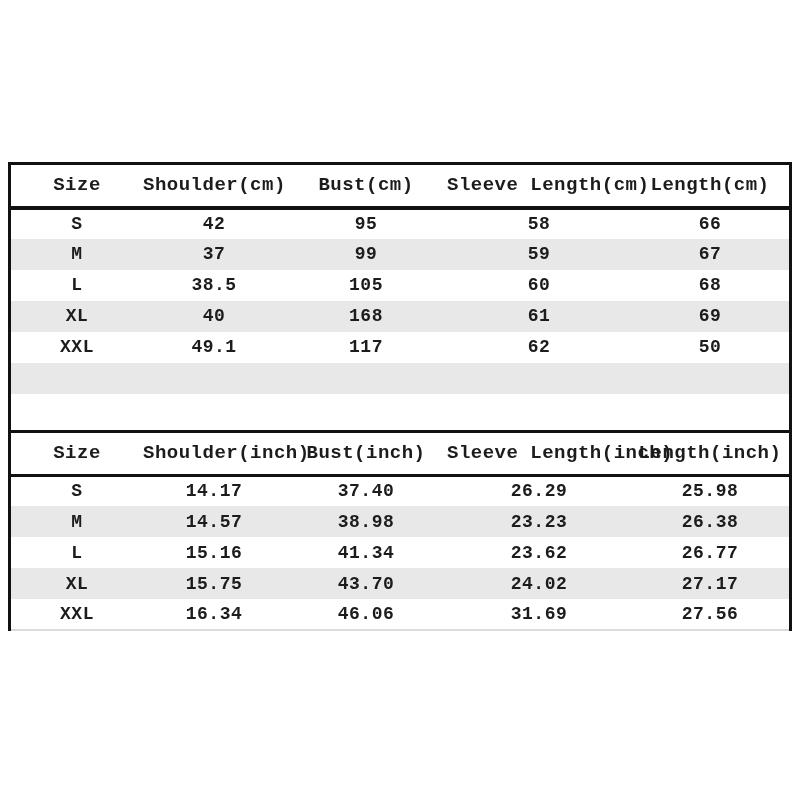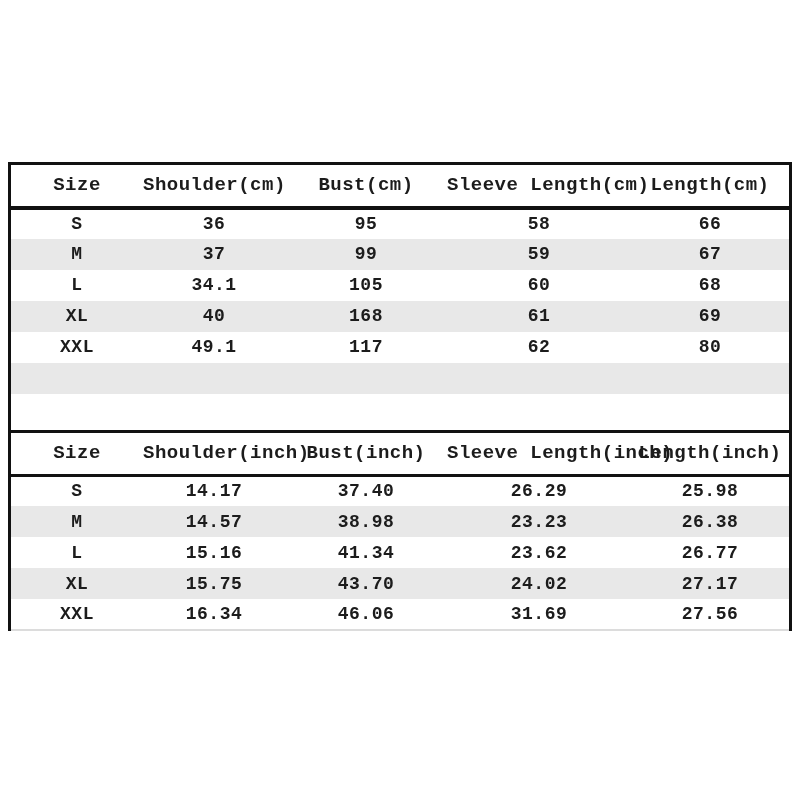--- a/index.html
+++ b/index.html
@@ -76,7 +76,7 @@
       <tbody>
         <tr style="background: rgb(255, 255, 255);">
           <td>S</td>
-          <td>36</td>
+          <td>42</td>
           <td>95</td>
           <td>58</td>
           <td>66</td>

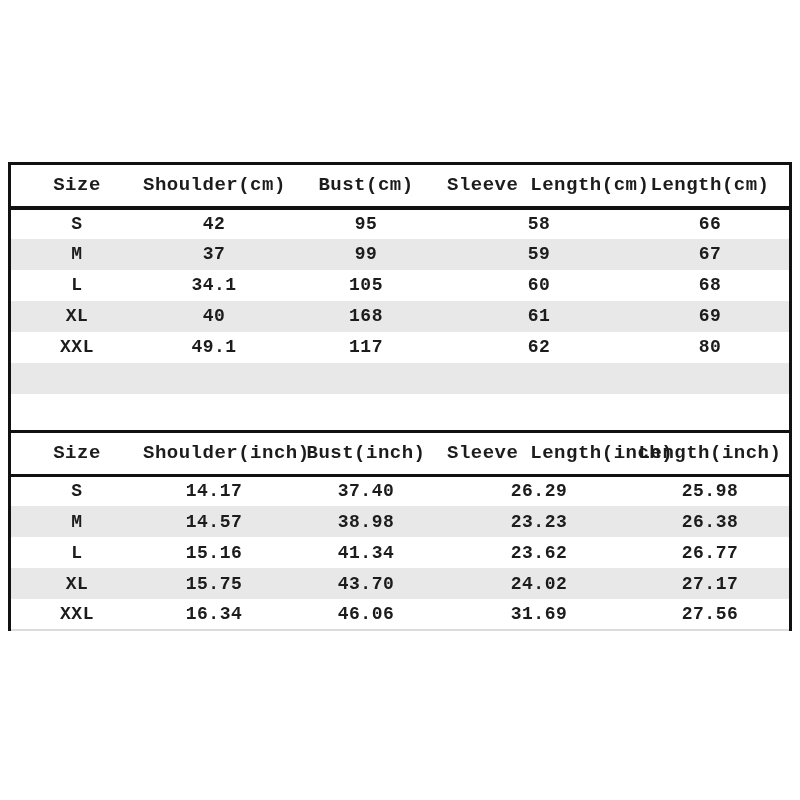--- a/index.html
+++ b/index.html
@@ -90,7 +90,7 @@
         </tr>
         <tr style="background: rgb(255, 255, 255);">
           <td>L</td>
-          <td>34.1</td>
+          <td>38.5</td>
           <td>105</td>
           <td>60</td>
           <td>68</td>

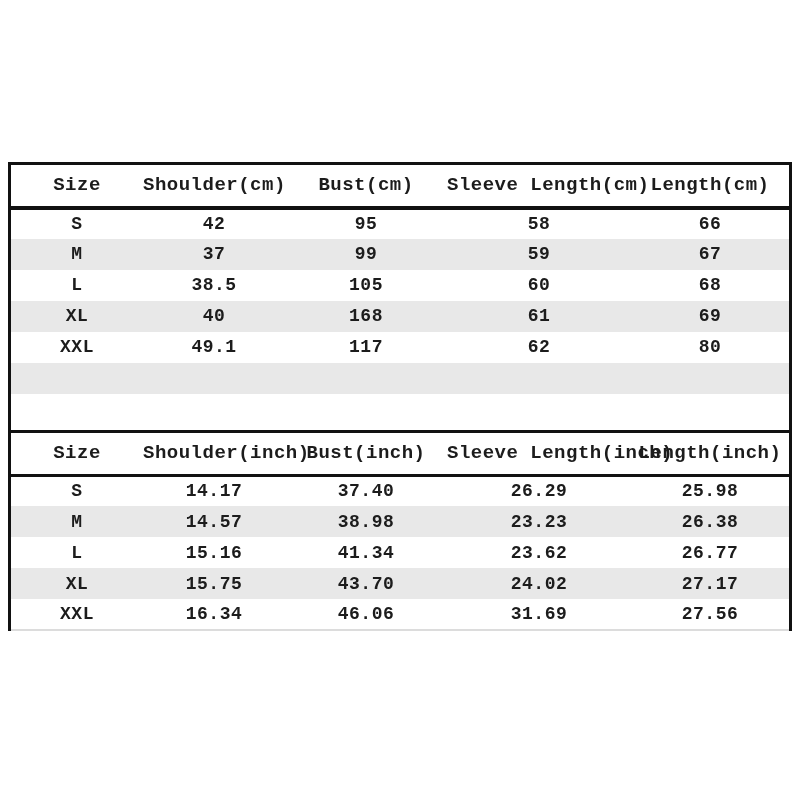--- a/index.html
+++ b/index.html
@@ -107,7 +107,7 @@
           <td>49.1</td>
           <td>117</td>
           <td>62</td>
-          <td>80</td>
+          <td>50</td>
         </tr>
         <tr class="spacer" style="background: rgb(232, 232, 232);">
           <td colspan="5"></td>

